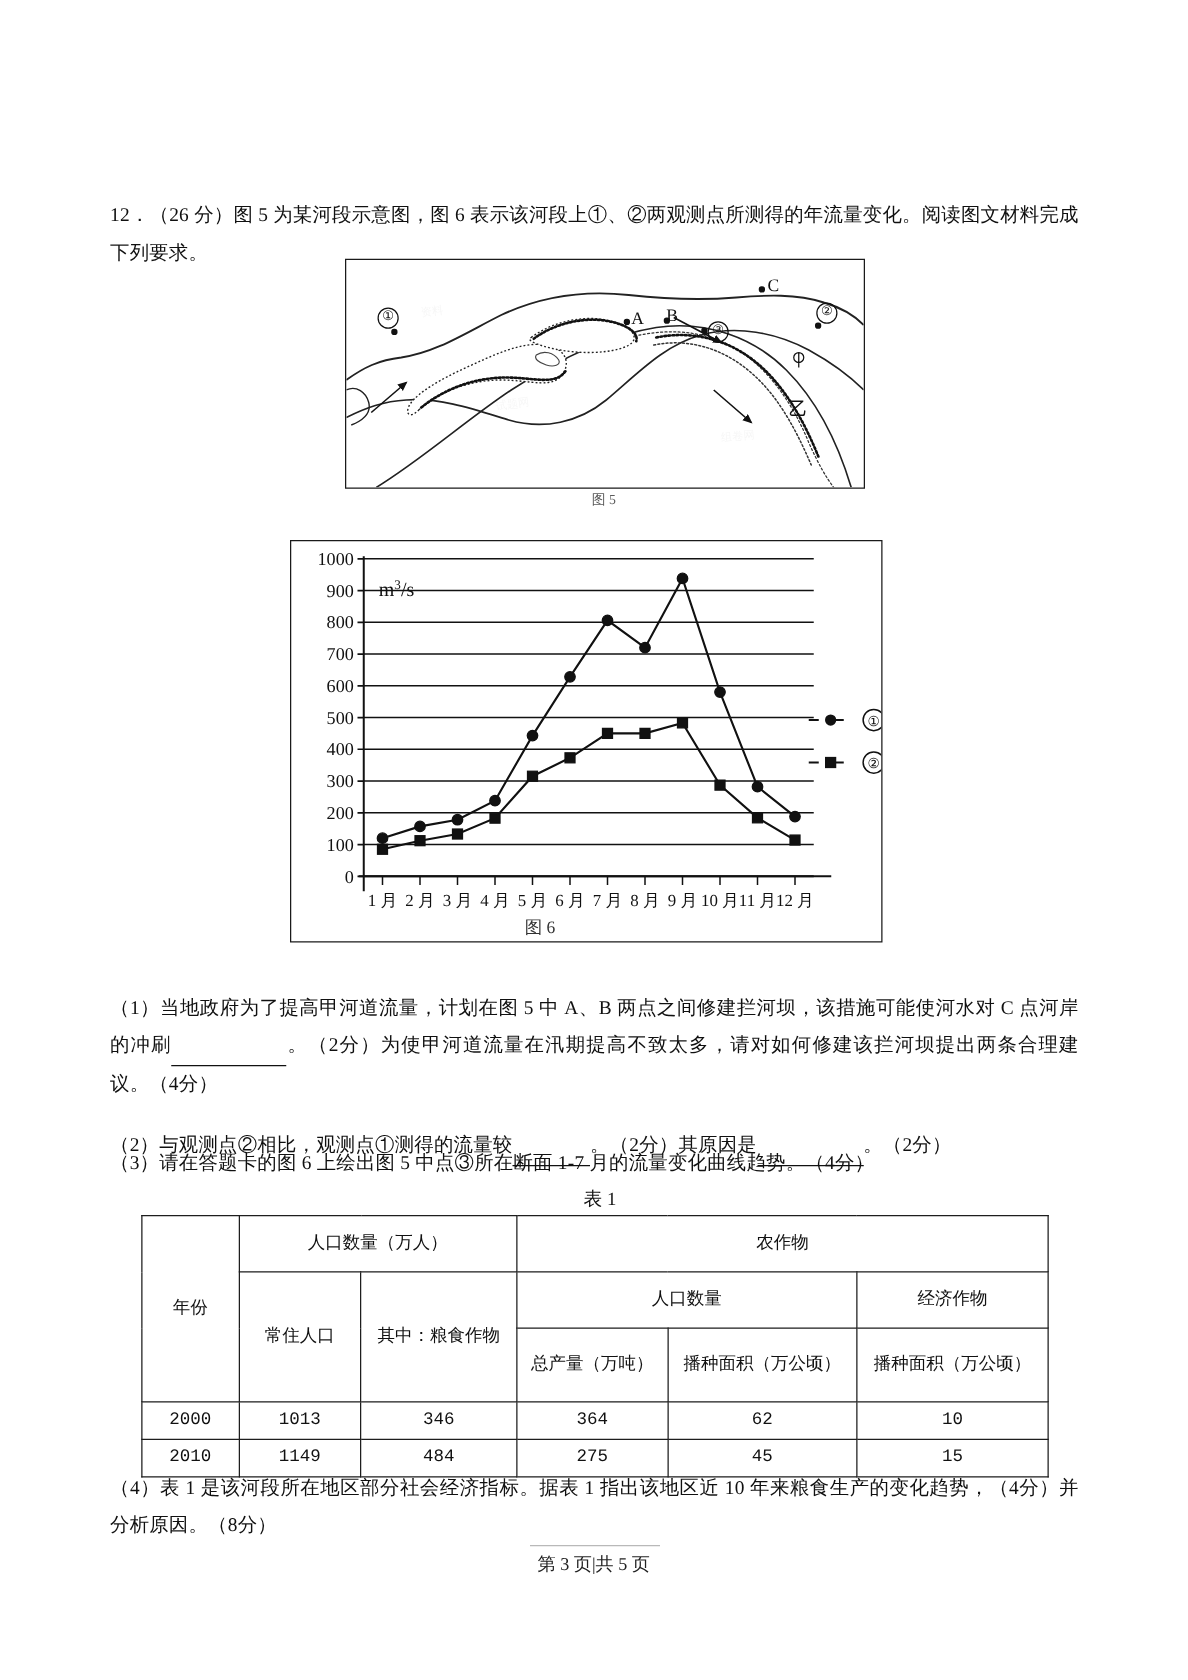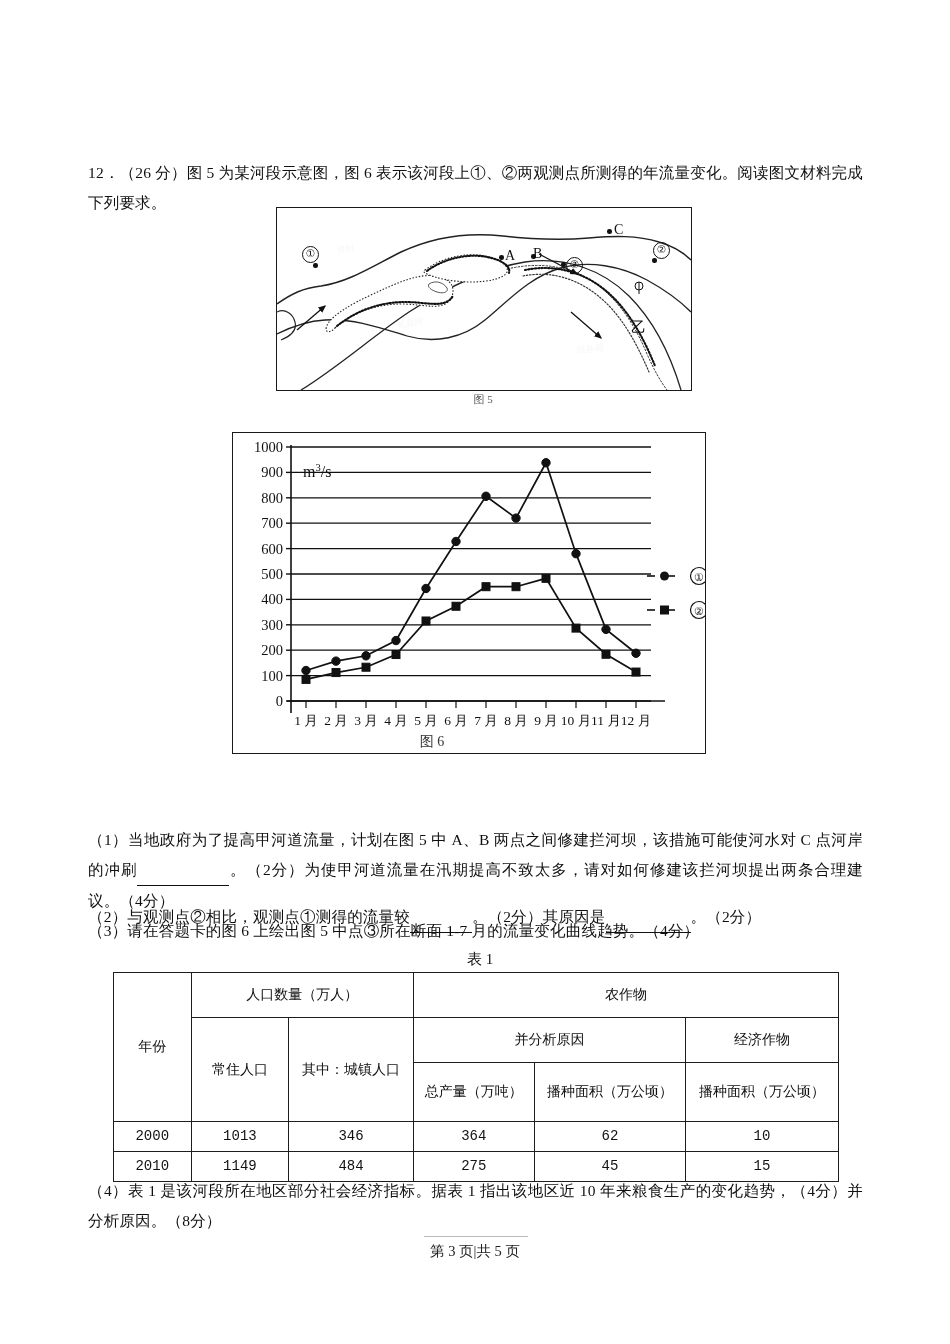--- a/index.html
+++ b/index.html
@@ -279,7 +279,7 @@
   </div>
   <div class="fig6-cap">图 6</div>
 
-  <div class="para" style="left:88px; top:809px; width:775px; text-indent:0;">
+  <div class="para" style="left:88px; top:776px; width:775px; text-indent:0;">
     <span>（1）当地政府为了提高甲河道流量，计划在图 5 中 A、B 两点之间修建拦河坝，该措施可能使河水对 C 点河岸的冲刷</span><span class="blank" style="width:92px;">&nbsp;</span><span>。（2分）为使甲河道流量在汛期提高不致太多，请对如何修建该拦河坝提出两条合理建议。（4分）</span>
   </div>
 

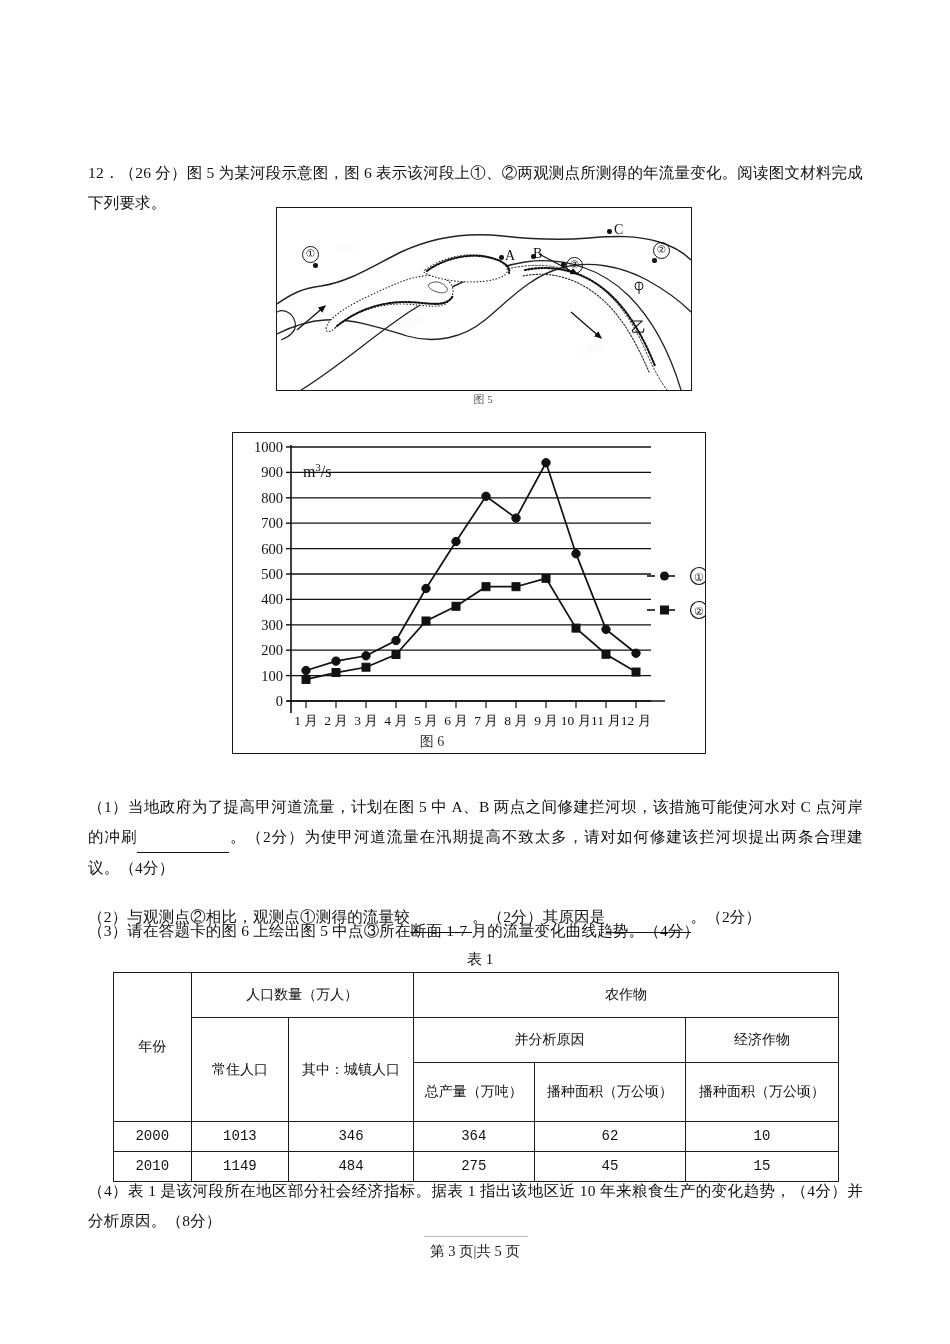--- a/index.html
+++ b/index.html
@@ -301,7 +301,7 @@
     <tr>
       <th rowspan="2" style="width:96px;">常住人口</th>
       <th rowspan="2" style="width:126px;">其中：城镇人口</th>
-      <th colspan="2" class="hdr-tall">并分析原因</th>
+      <th colspan="2" class="hdr-tall">人口数量</th>
       <th class="hdr-tall" style="width:157px;margin-left:16px;">经济作物</th>
     </tr>
     <tr>

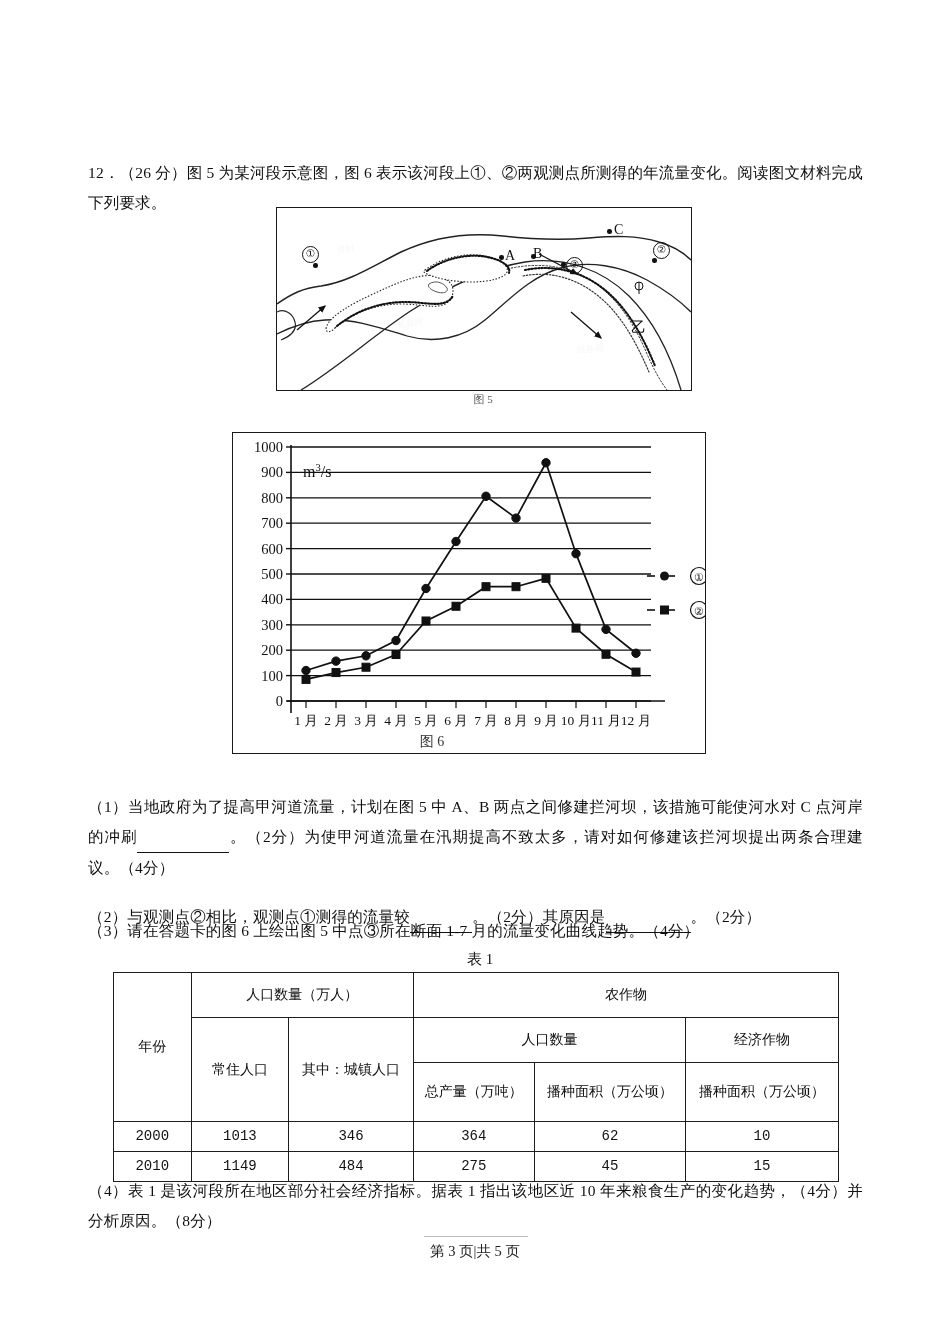--- a/index.html
+++ b/index.html
@@ -300,7 +300,7 @@
     </tr>
     <tr>
       <th rowspan="2" style="width:96px;">常住人口</th>
-      <th rowspan="2" style="width:126px;">其中：城镇人口</th>
+      <th rowspan="2" style="width:126px;">其中：粮食作物</th>
       <th colspan="2" class="hdr-tall">人口数量</th>
       <th class="hdr-tall" style="width:157px;margin-left:16px;">经济作物</th>
     </tr>

